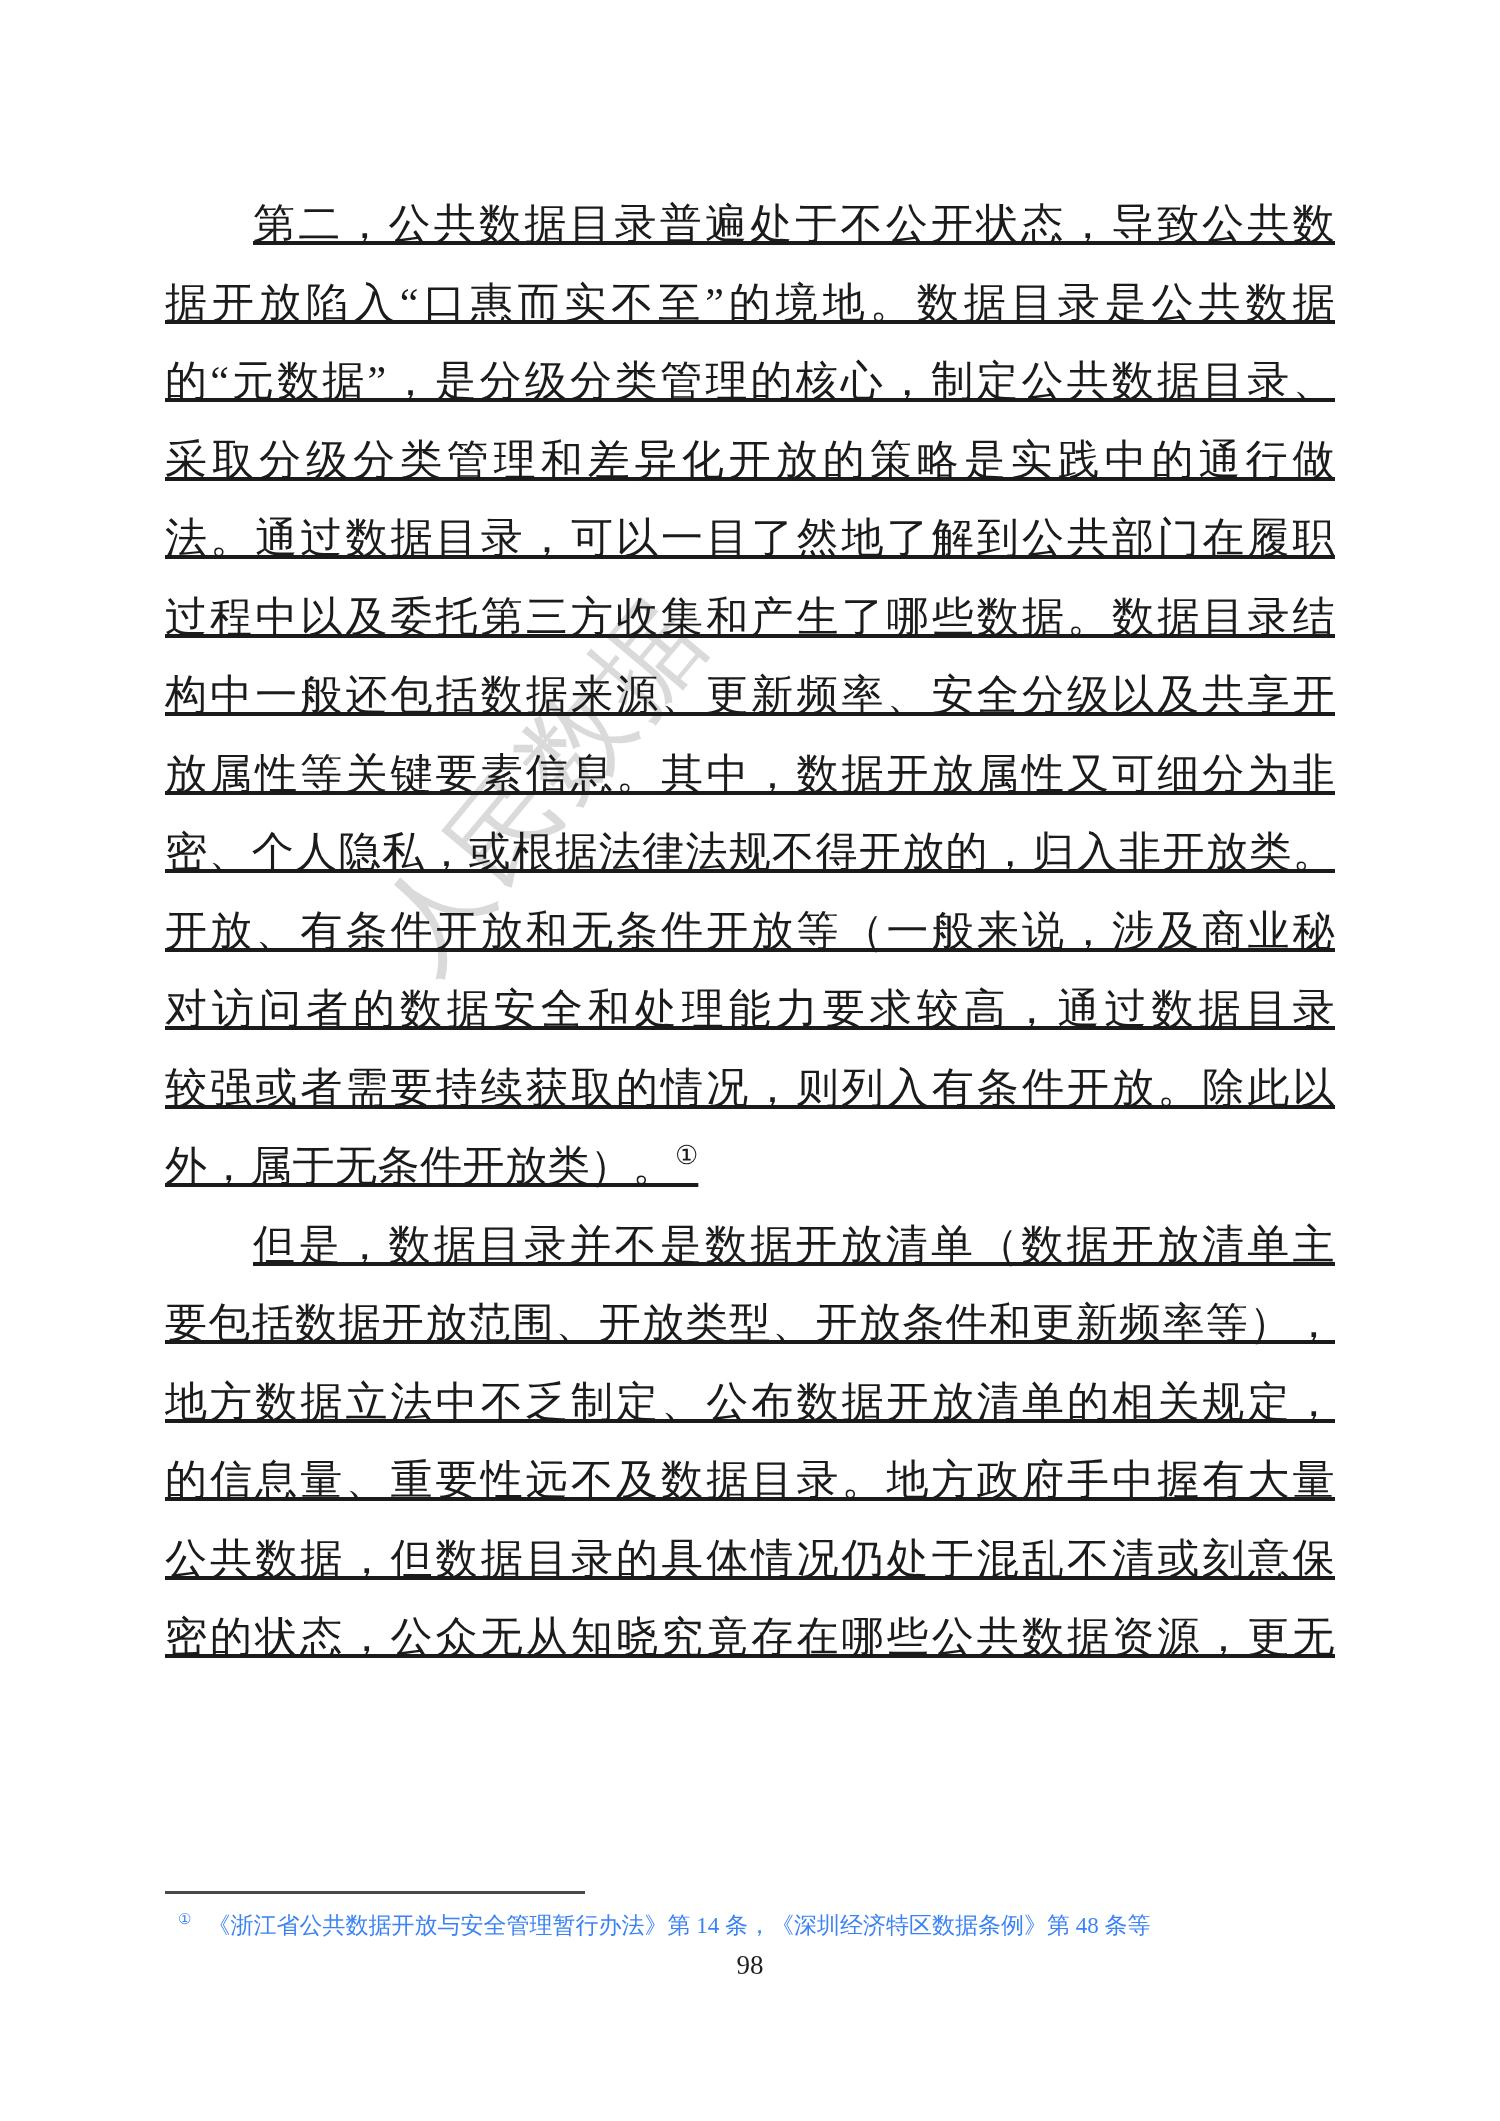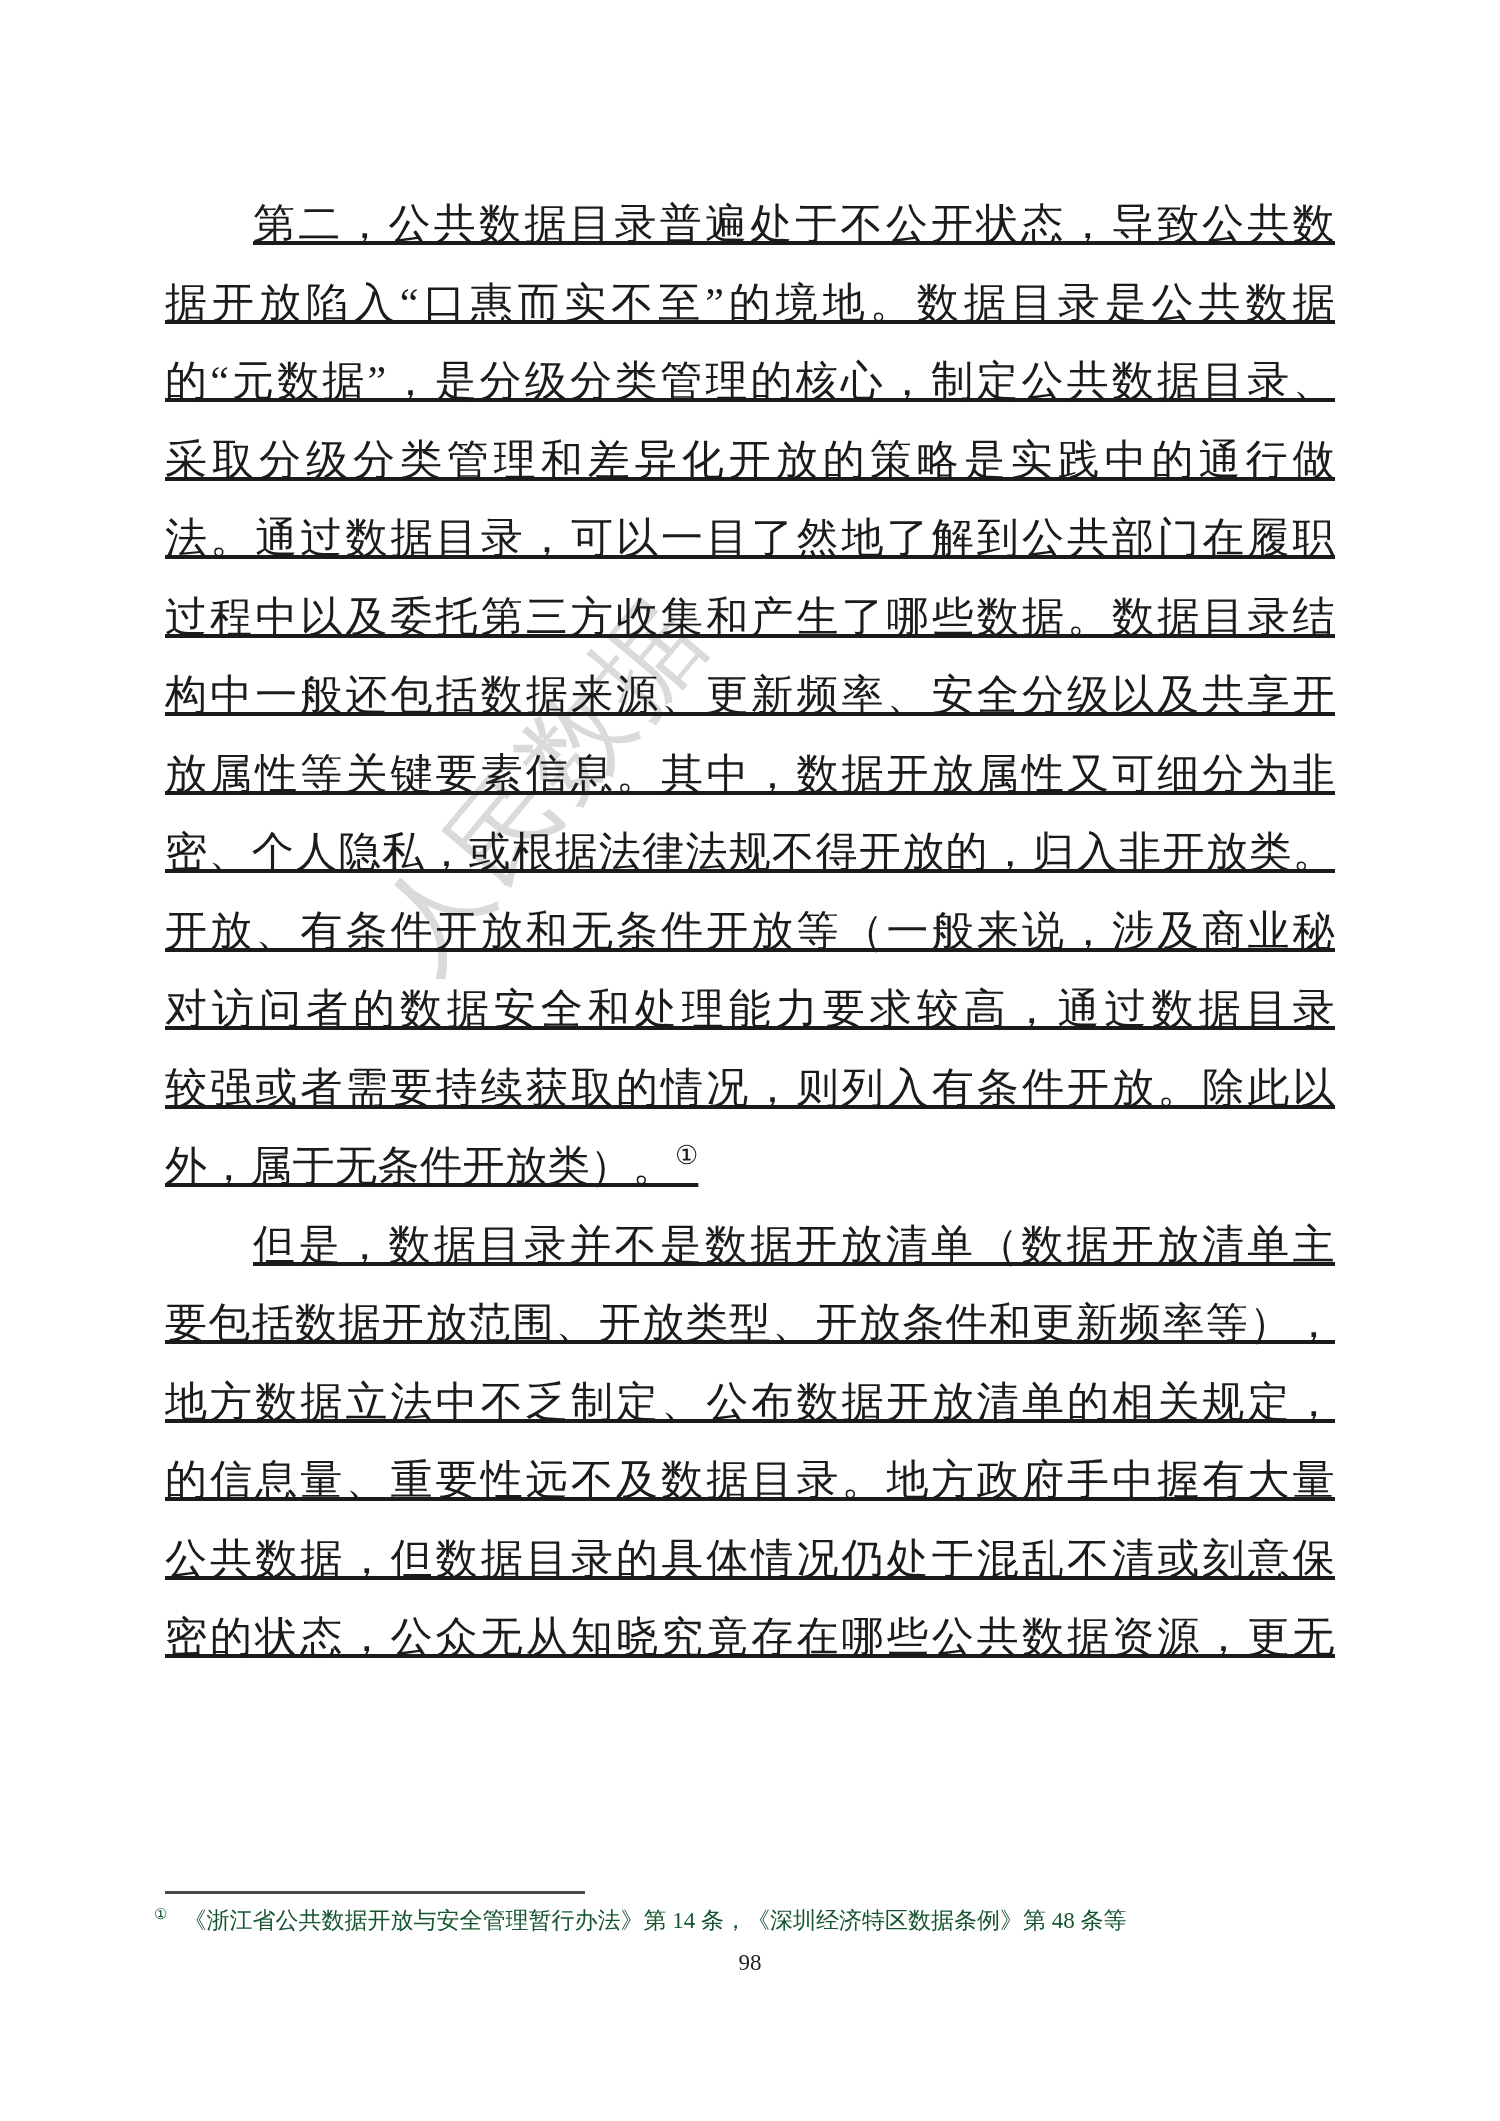--- a/index.html
+++ b/index.html
@@ -66,13 +66,13 @@
   }
   .footnote {
     position: absolute;
-    left: 154px;
+    left: 178px;
     top: 1902px;
     width: 1170px;
     z-index: 1;
     font-size: 23px;
-    line-height: 25px;
-    color: #14532d;
+    line-height: 34px;
+    color: #3b82f6;
   }
   .footnote .fn-marker {
     font-size: 15px;

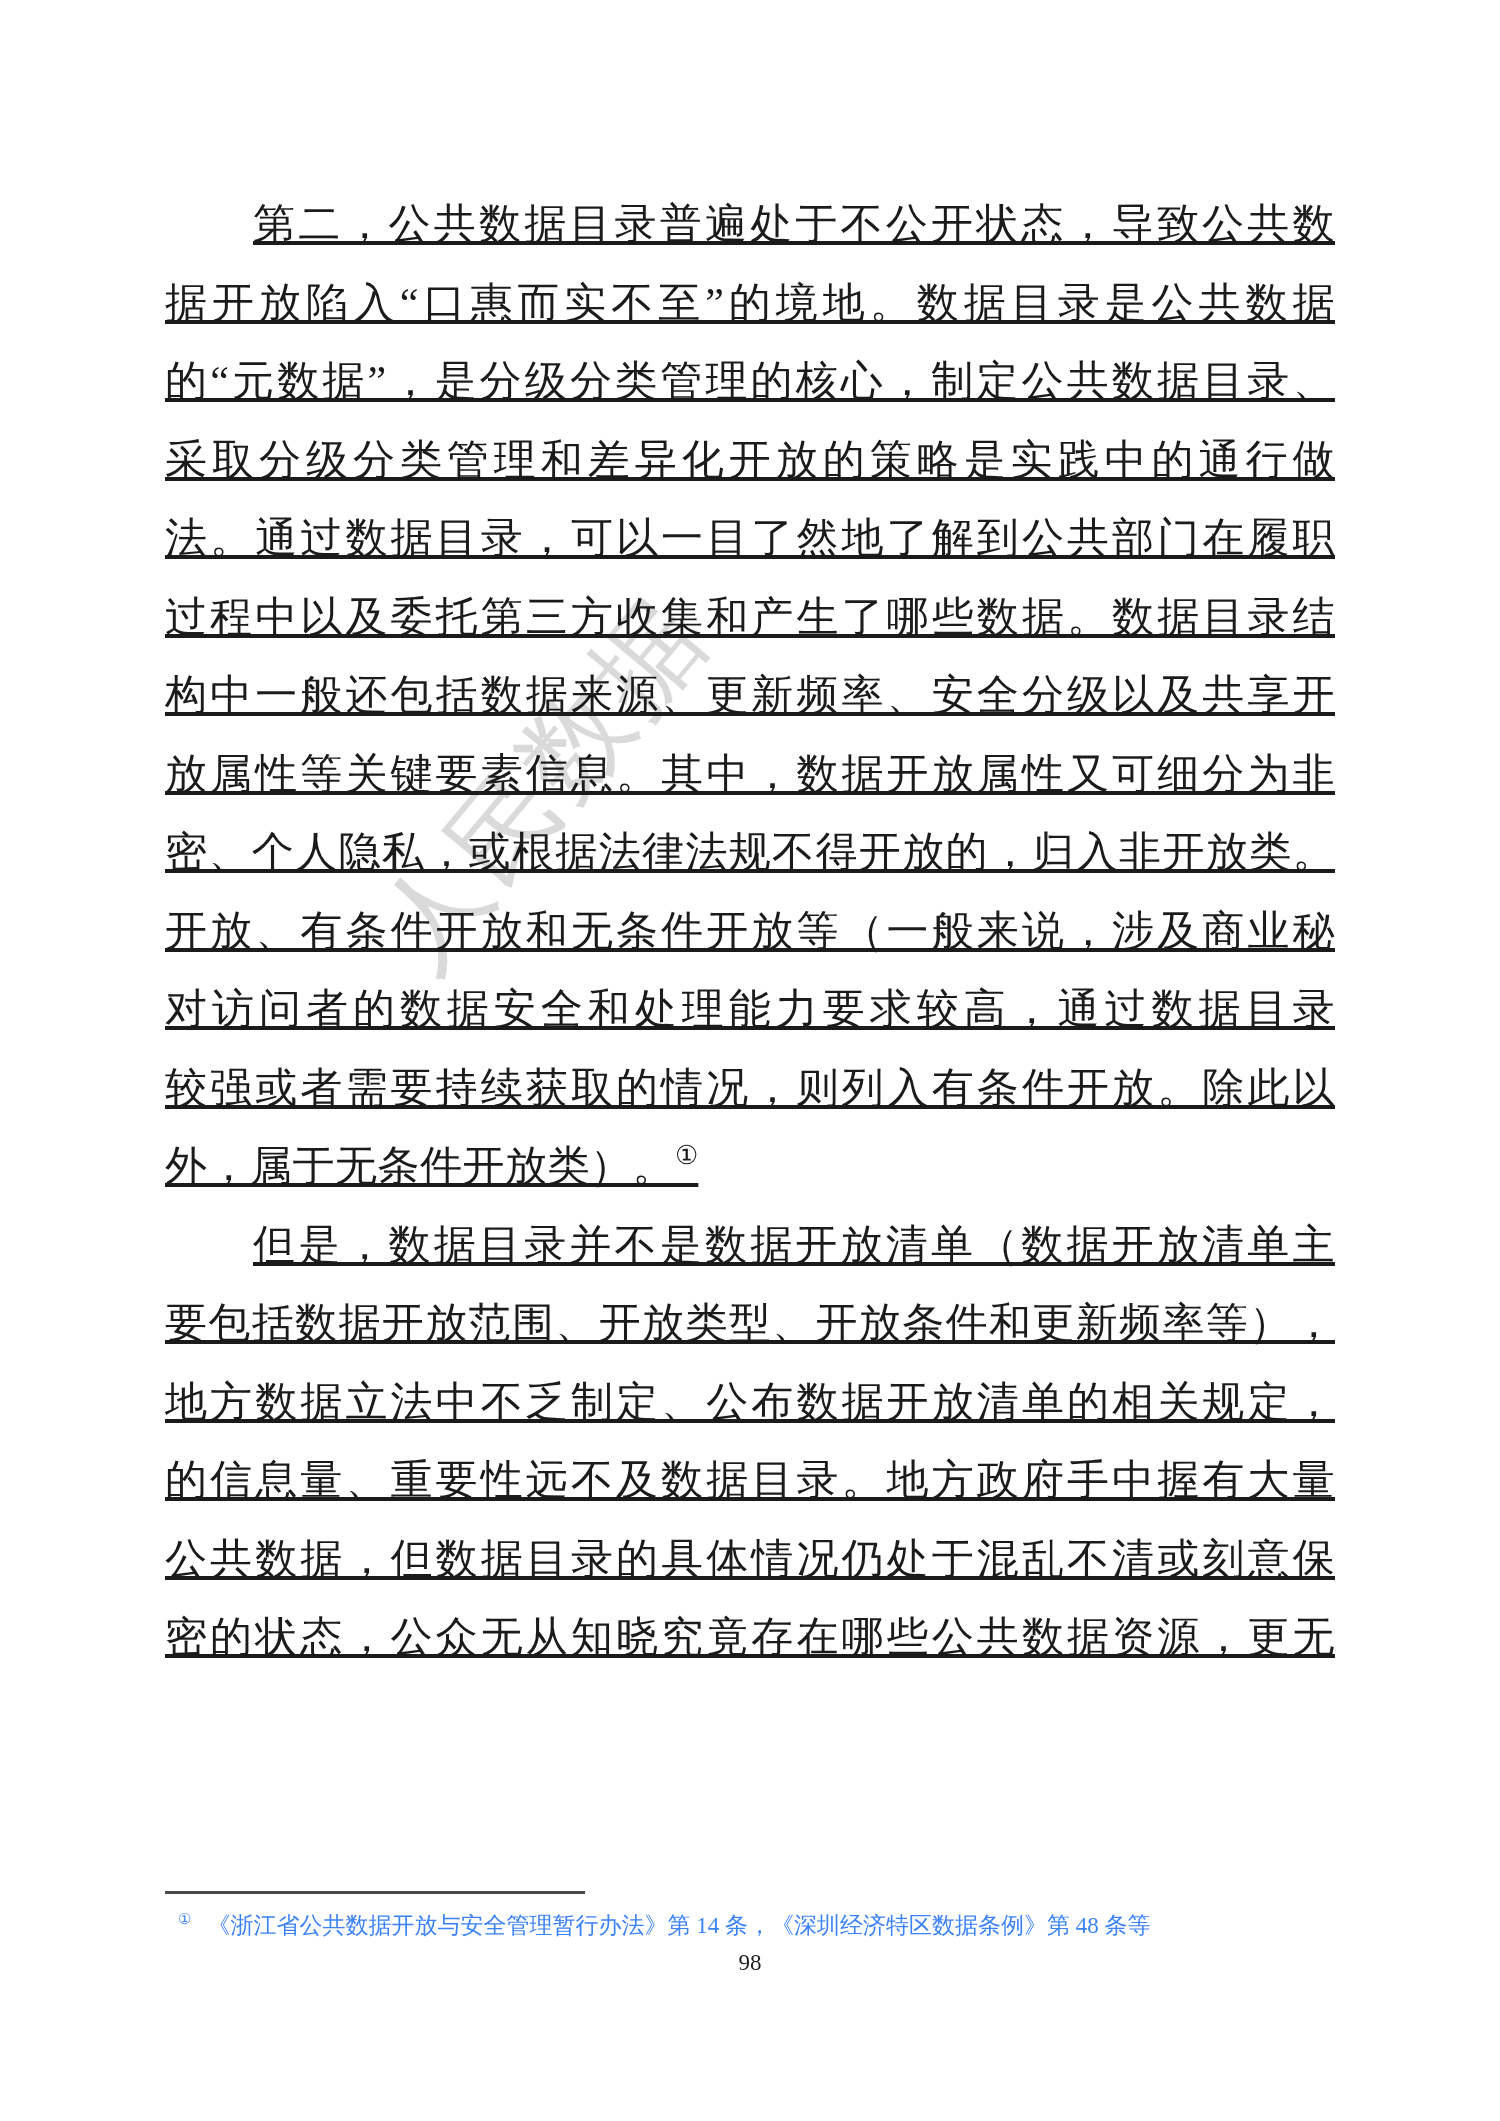--- a/index.html
+++ b/index.html
@@ -86,7 +86,7 @@
     width: 100%;
     z-index: 1;
     text-align: center;
-    font-size: 23px;
+    font-size: 27px;
     color: #1f1f1f;
   }
 </style>

